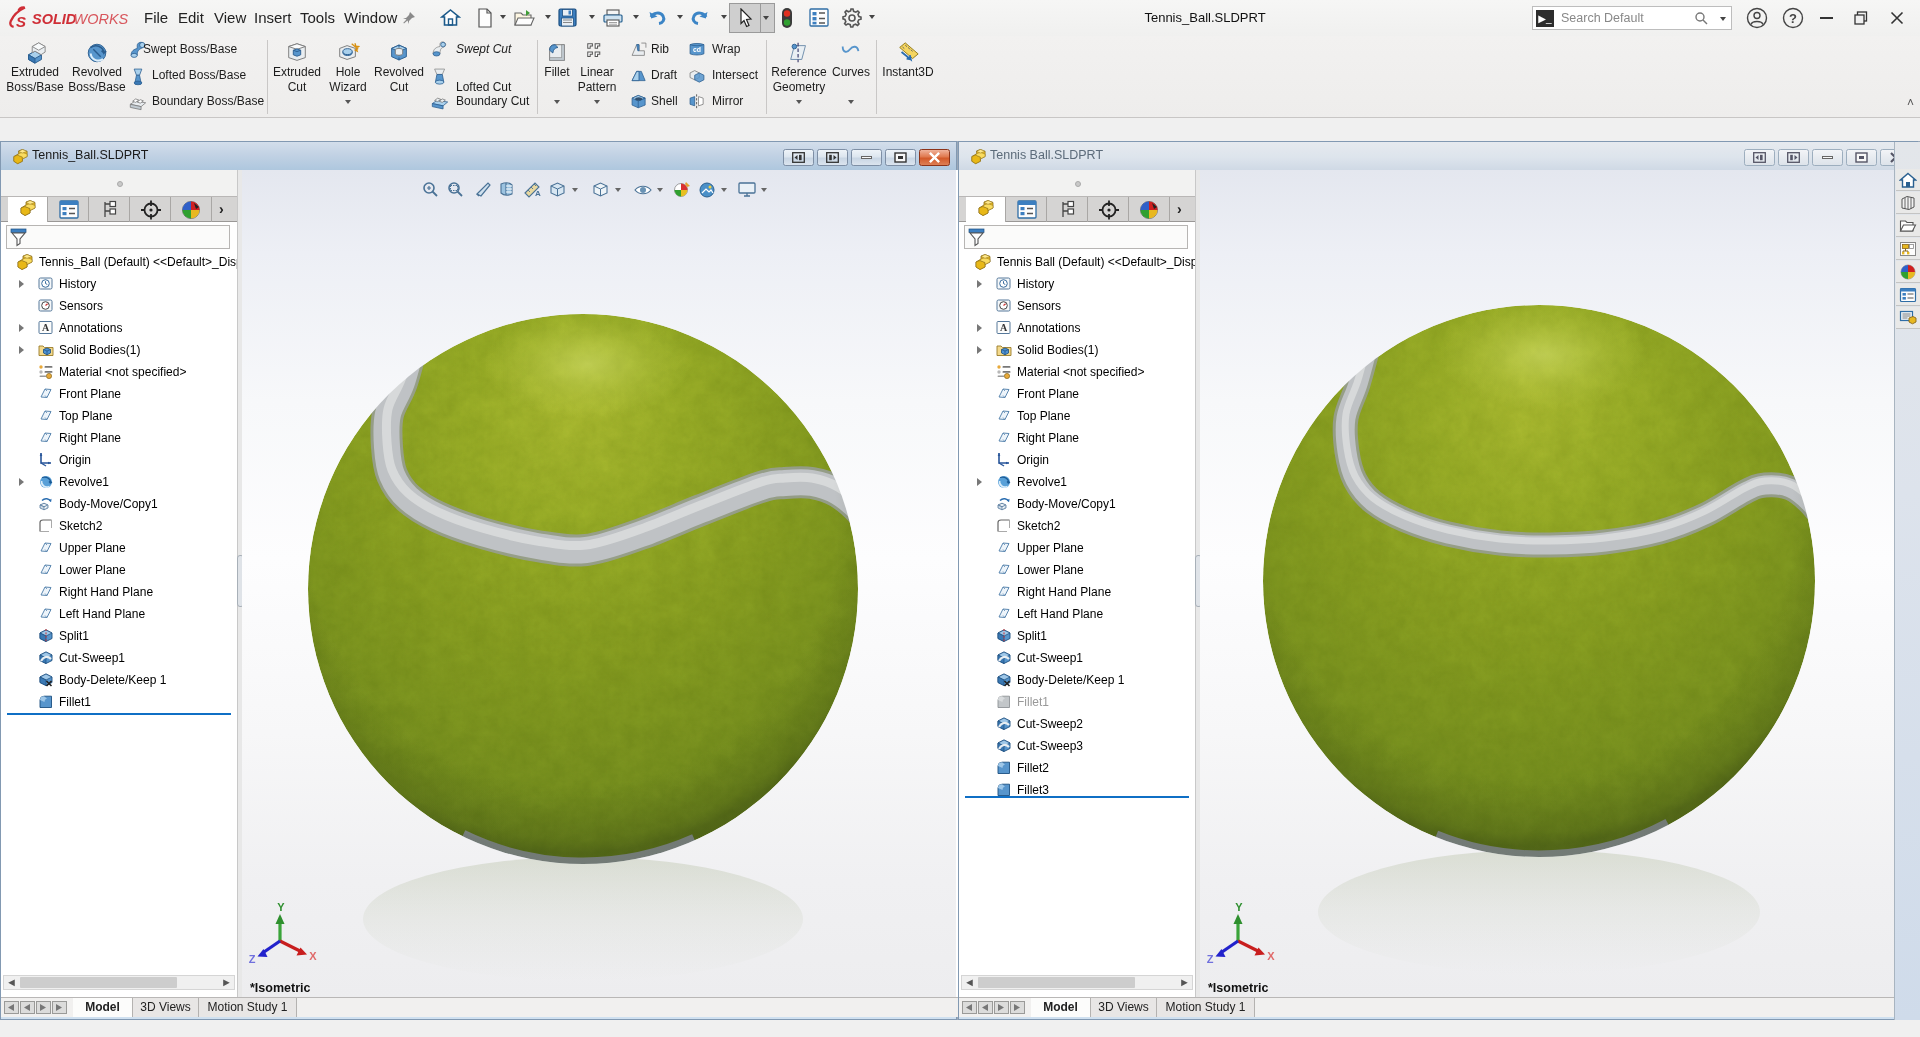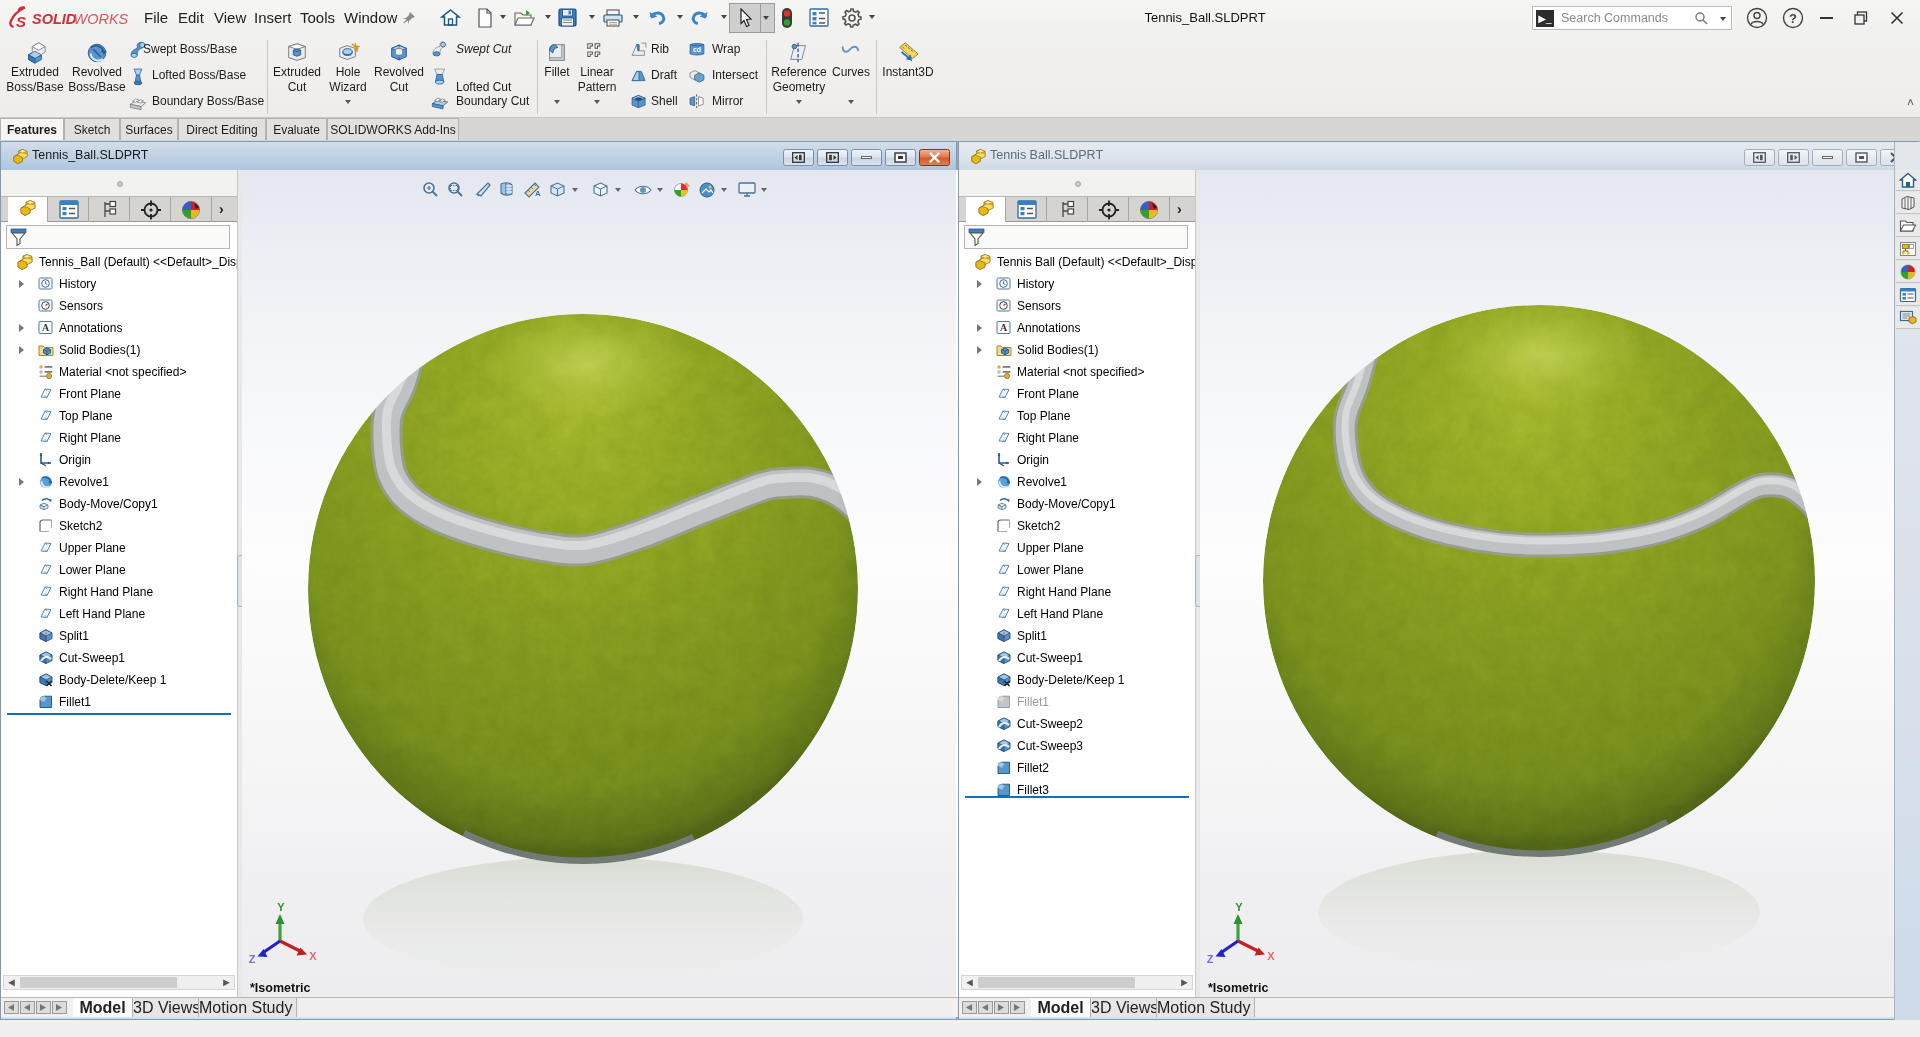--- a/index.html
+++ b/index.html
@@ -141,7 +141,7 @@
       <div class="abs" style="left:1100px;top:0;width:210px;height:36px;line-height:36px;text-align:center;font-size:13px;color:#111;">Tennis_Ball.SLDPRT</div>
       <div class="abs" style="left:1532px;top:6px;width:200px;height:24px;background:#fff;border:1px solid #bdbdbd;">
         <div class="abs" style="left:3px;top:3px;width:18px;height:17px;background:#2d2d2d;color:#fff;font-size:10px;line-height:17px;text-align:center;">▶_</div>
-        <div class="abs" style="left:28px;top:0;height:22px;line-height:22px;font-size:12.5px;color:#888;">Search Commands</div>
+        <div class="abs" style="left:28px;top:0;height:22px;line-height:22px;font-size:12.5px;color:#888;">Search Default</div>
         <svg class="abs" style="right:22px;top:4px" width="15" height="15" viewBox="0 0 15 15">
           <circle cx="6" cy="6" r="4" fill="none" stroke="#777" stroke-width="1.4"></circle>
           <path d="M9 9 L13 13" stroke="#777" stroke-width="1.4"></path>

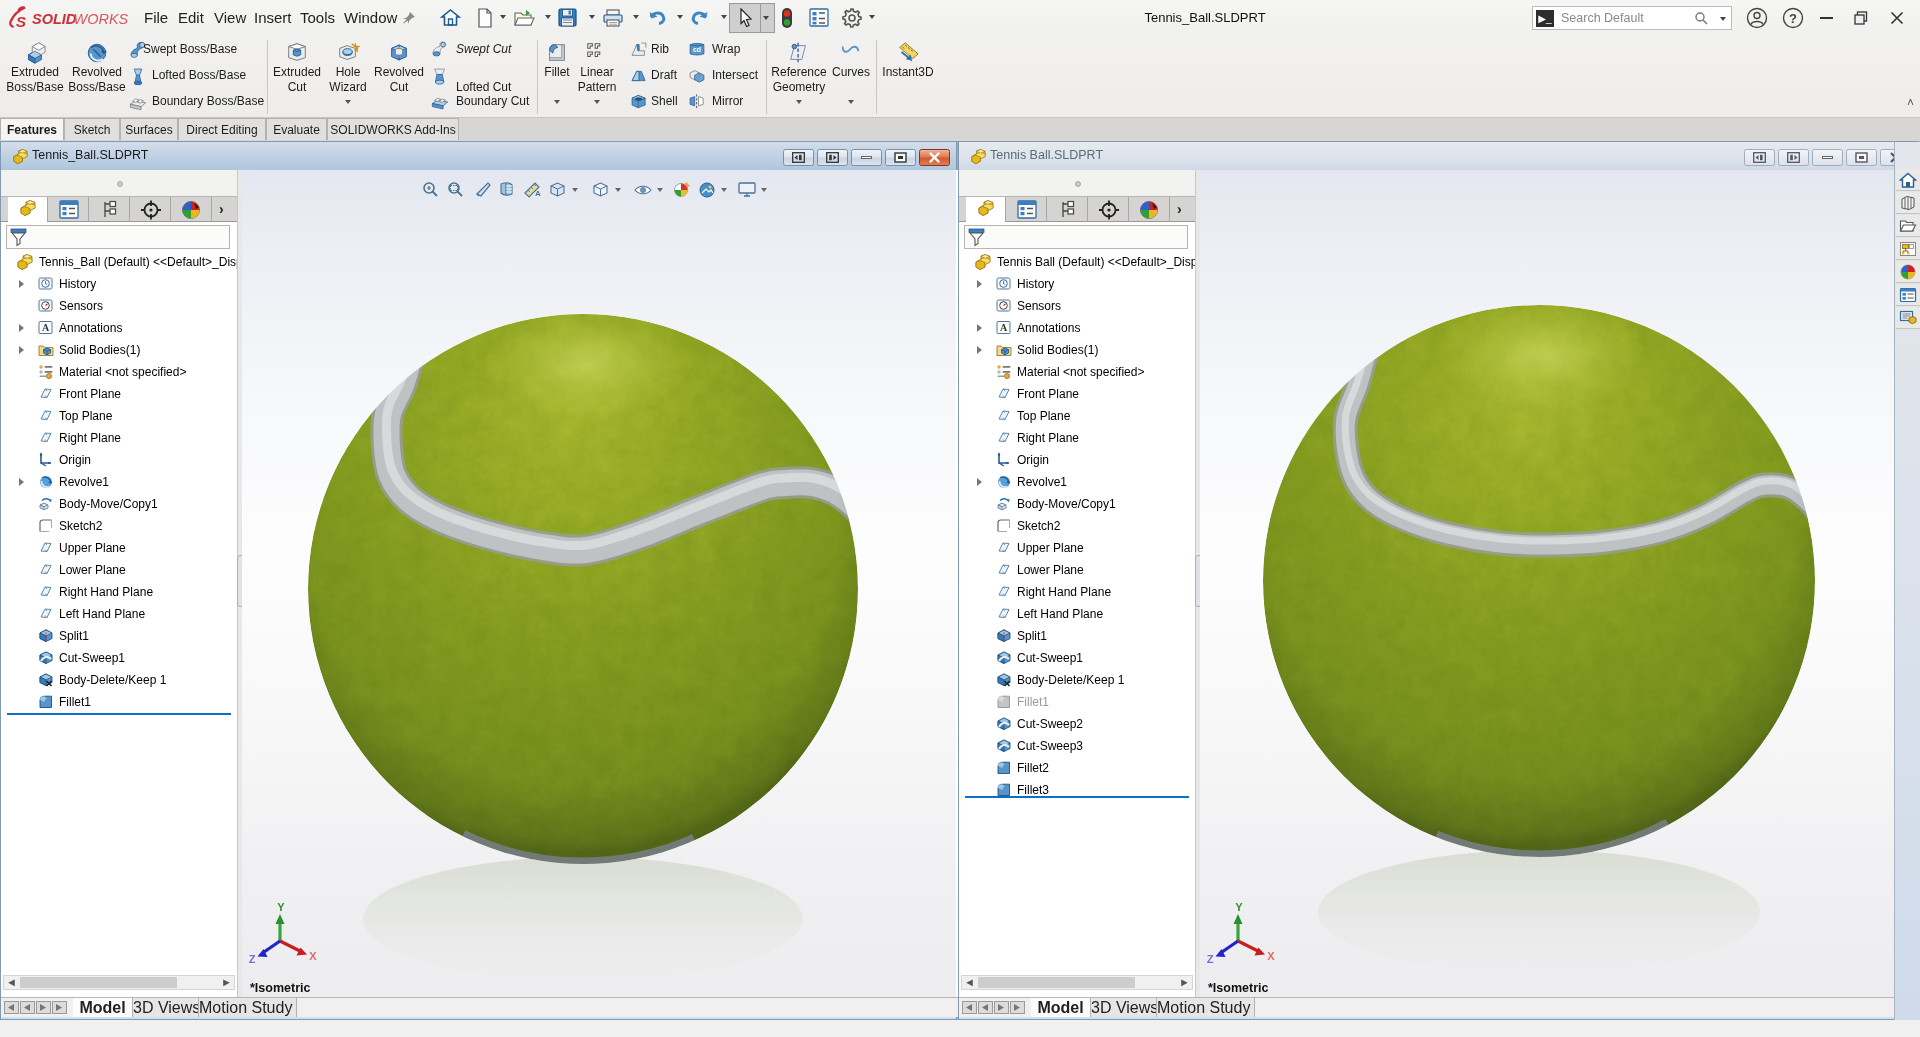--- a/index.html
+++ b/index.html
@@ -367,14 +367,6 @@
           </svg>
         </div>Instant3D</div>
       <div class="abs" style="right:6px;top:60px;font-size:12px;color:#555;">˄</div>
-    </div>
-    <div id="cmtabs">
-      <div class="cmtab active" style="left:0px;width:64px;">Features</div>
-      <div class="cmtab" style="left:64px;width:56px;">Sketch</div>
-      <div class="cmtab" style="left:120px;width:58px;">Surfaces</div>
-      <div class="cmtab" style="left:178px;width:88px;">Direct Editing</div>
-      <div class="cmtab" style="left:266px;width:61px;">Evaluate</div>
-      <div class="cmtab" style="left:327px;width:132px;">SOLIDWORKS Add-Ins</div>
     </div>
     <div class="abs" style="left:0;top:141px;width:1920px;height:879px;background:#9aa8b8;"></div>
     <div class="win" style="left:0px;width:957px;">

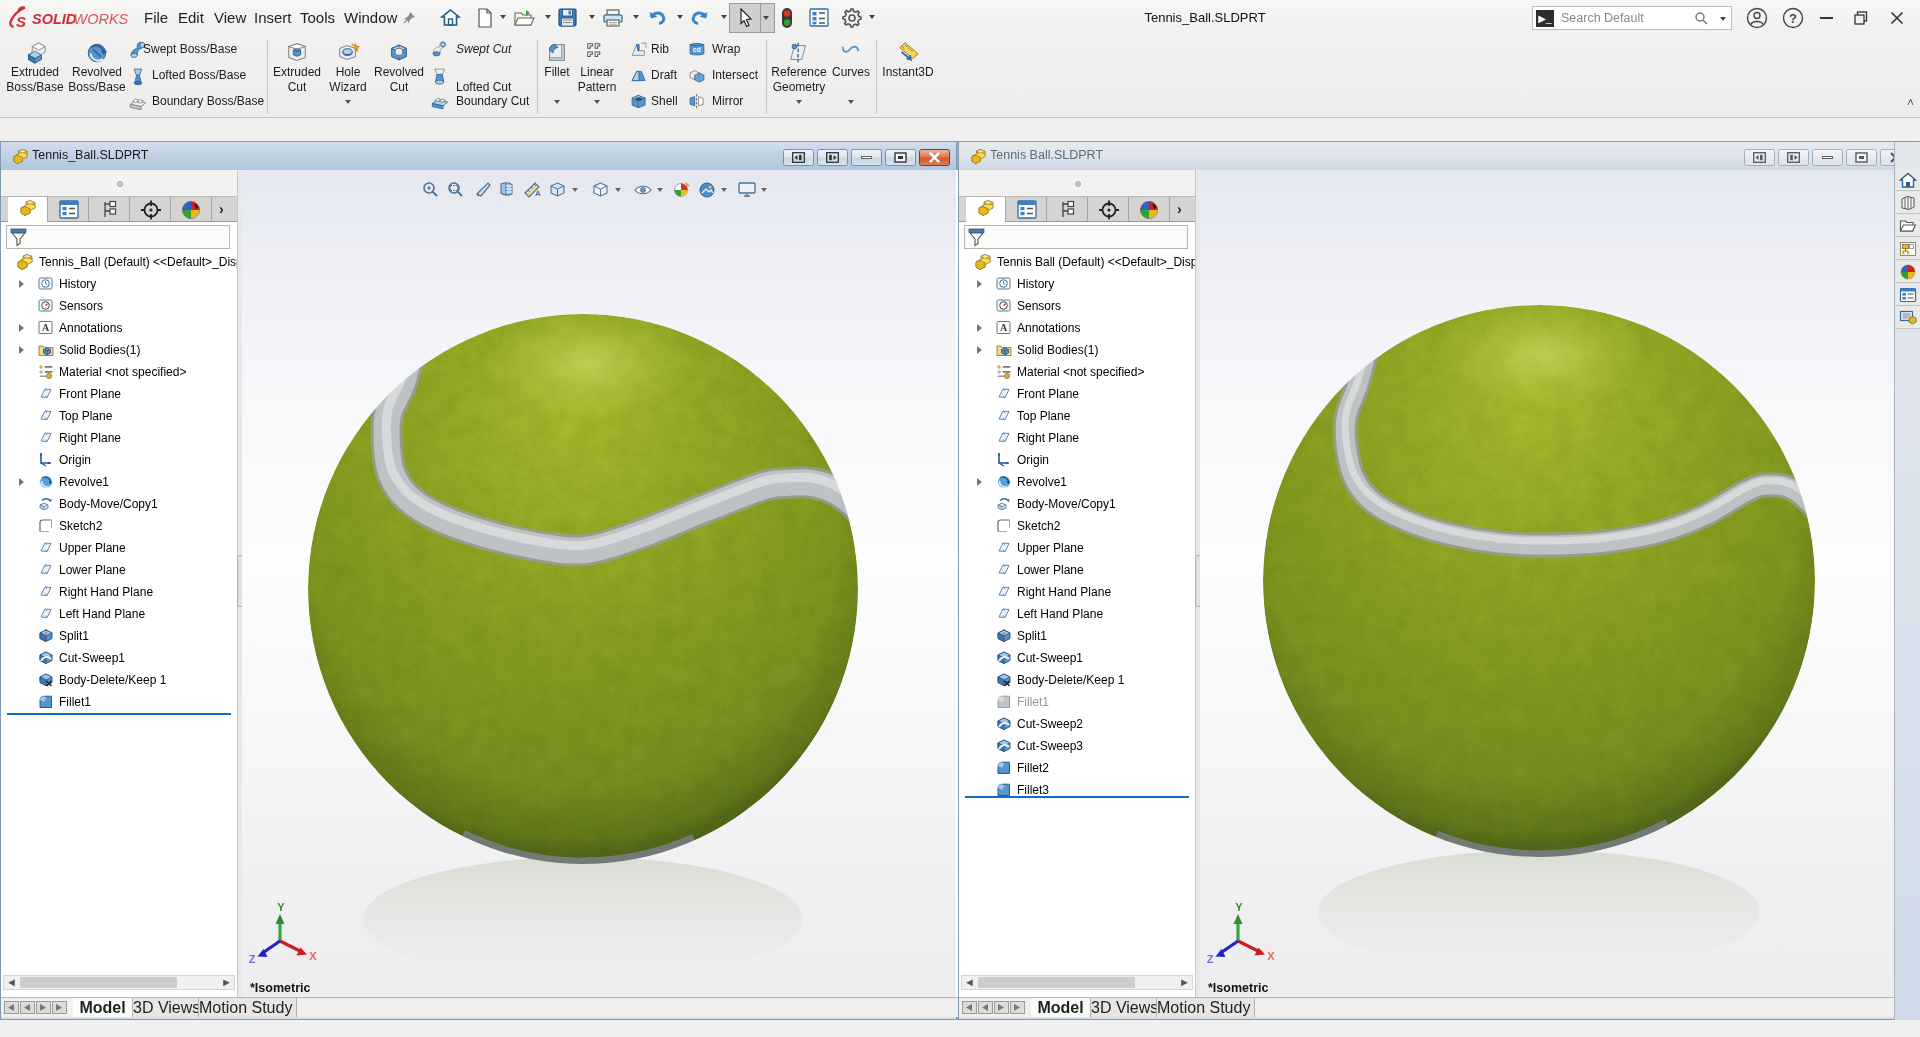--- a/index.html
+++ b/index.html
@@ -40,7 +40,7 @@
 
 .vp{position:absolute;overflow:hidden;}
 .iso{position:absolute;font-size:12.5px;font-weight:bold;color:#111;}
-.btab{position:absolute;top:0;height:19px;line-height:19px;text-align:center;color:#222;border-right:1px solid #b4b2b0;background:#e8e6e5;font-size:16px;white-space:nowrap;overflow:hidden;}
+.btab{position:absolute;top:0;height:19px;line-height:19px;text-align:center;color:#222;border-right:1px solid #b4b2b0;background:#e8e6e5;font-size:12px;white-space:nowrap;overflow:hidden;}
 .btab.active{background:#fcfcfb;font-weight:bold;}
 .hsb{position:absolute;height:15px;background:#f0f0f0;border:1px solid #d5d5d5;}
 .hsbthumb{position:absolute;top:1px;height:11px;background:#cdcdcd;border-radius:1px;}

